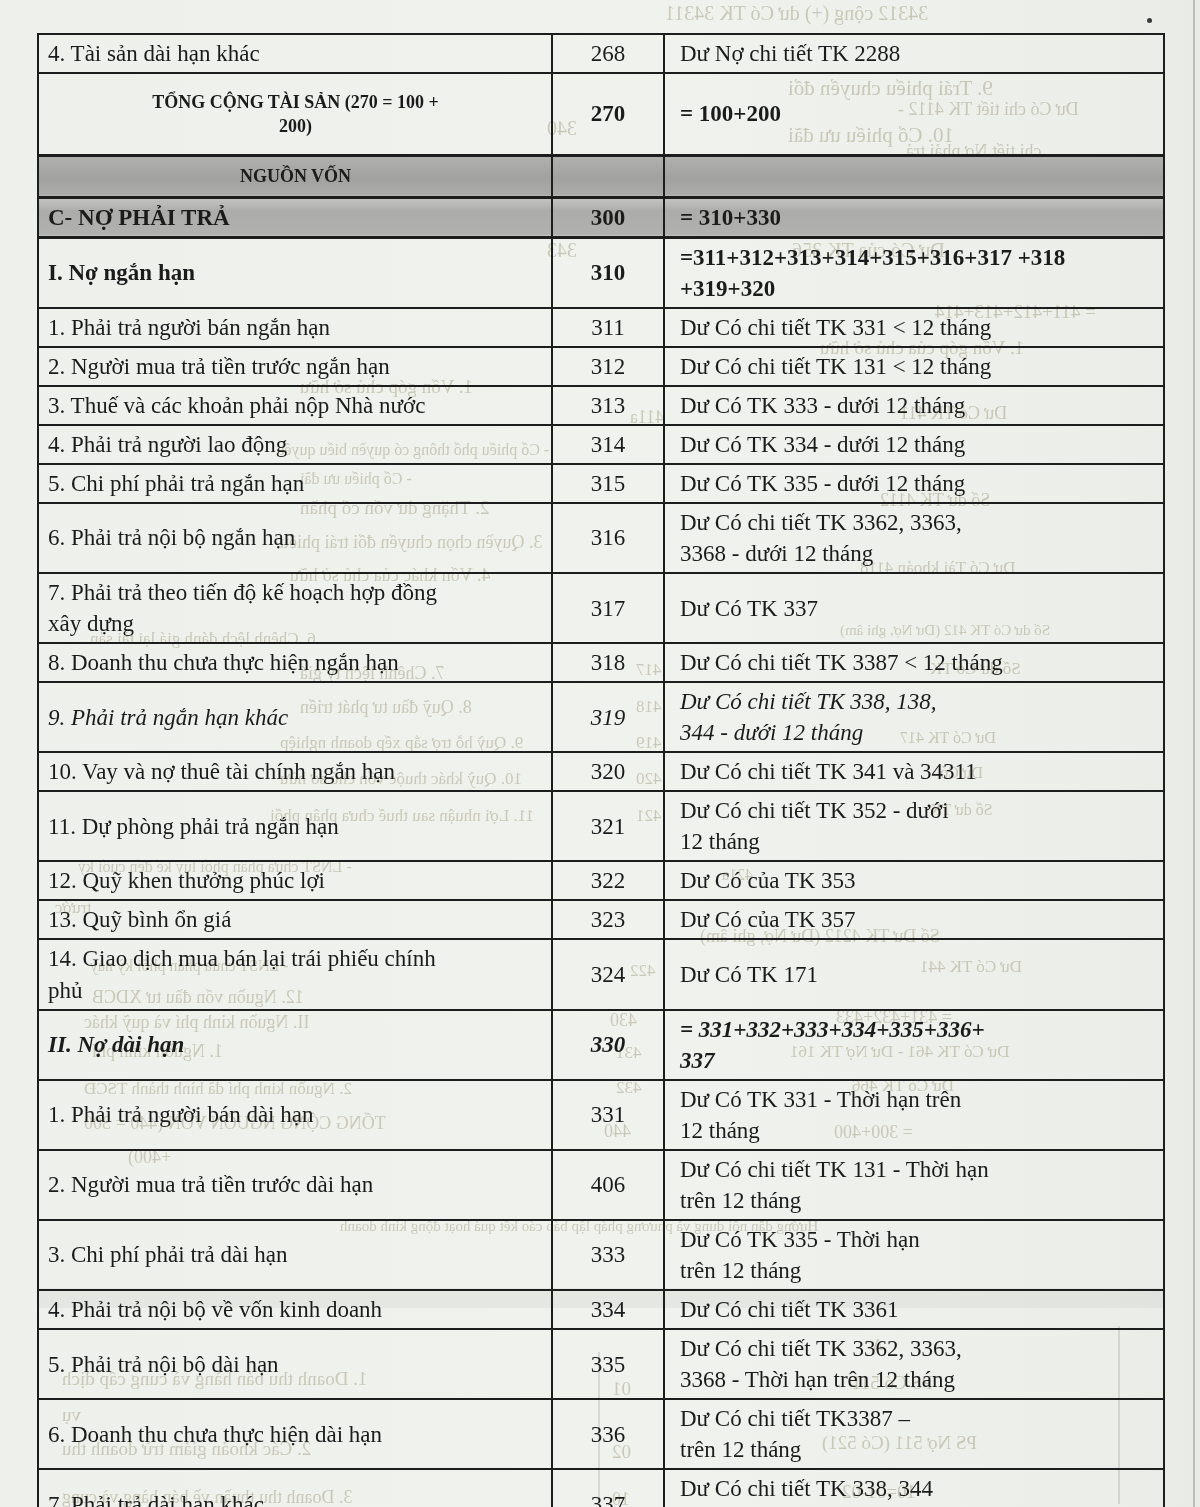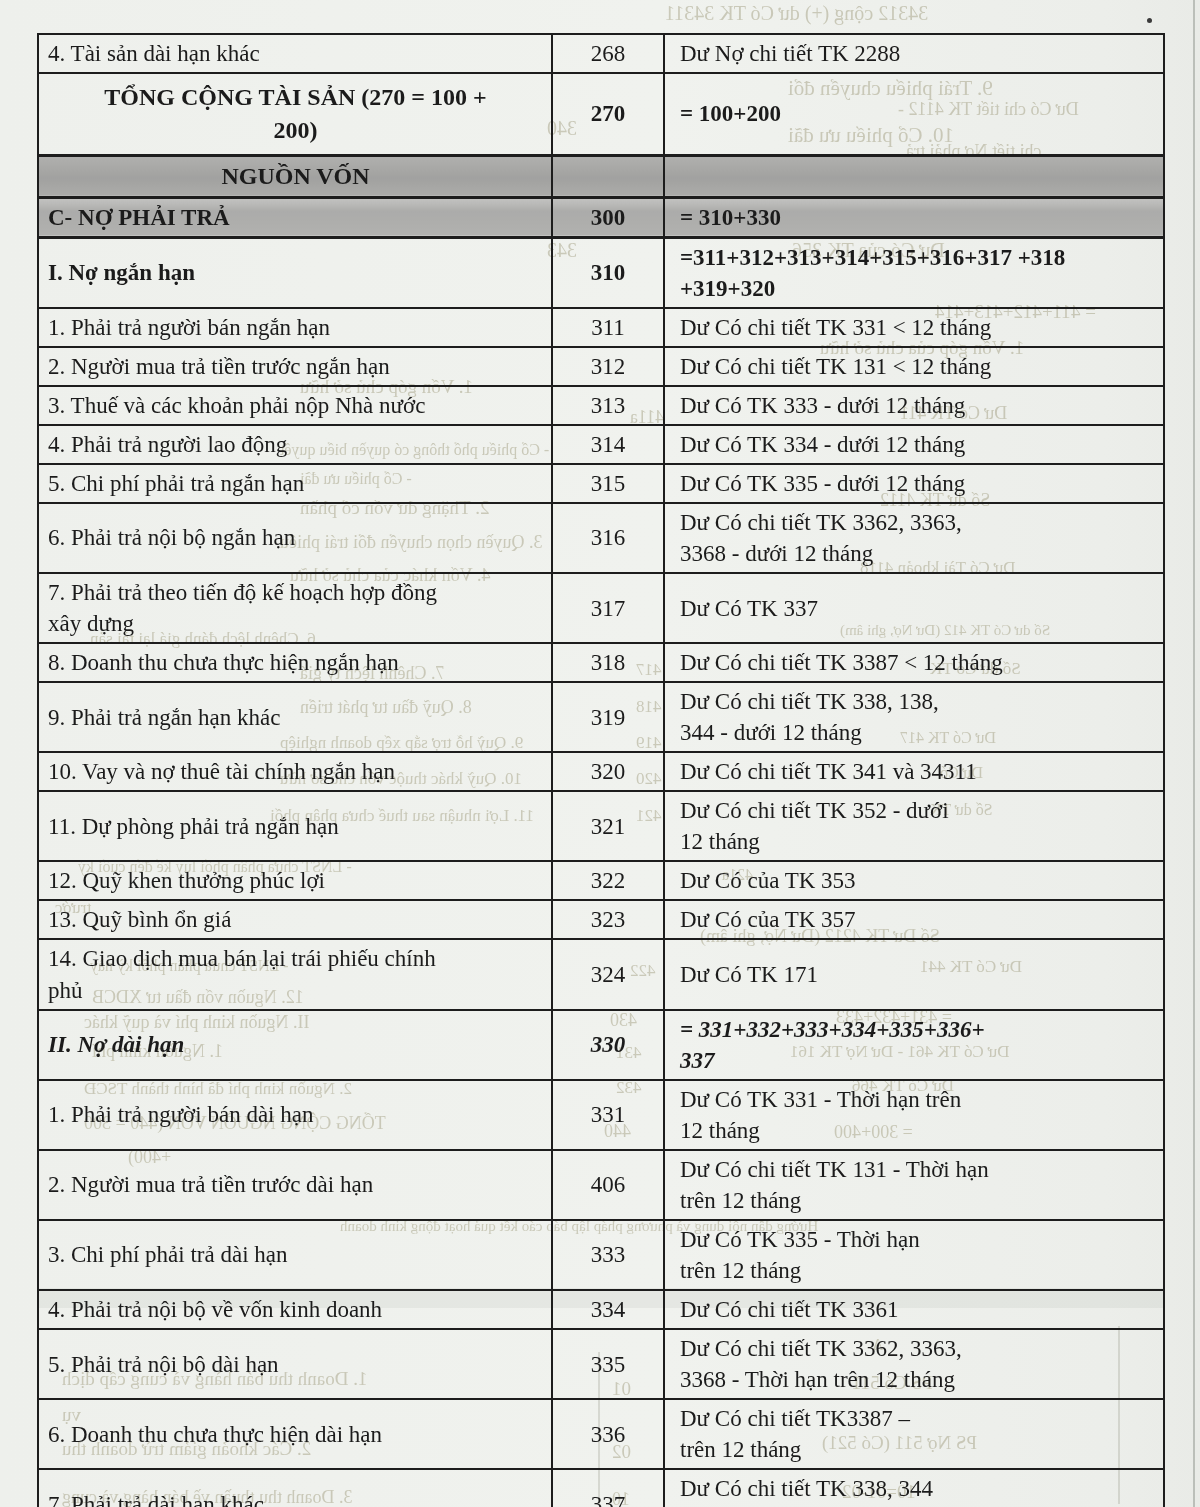--- a/index.html
+++ b/index.html
@@ -33,7 +33,7 @@
   td.c-desc{padding:3px 6px 3px 15px;}
   .b{font-weight:bold;}
   .ctr{text-align:center;}
-  tr.big td.c-name{font-size:24px;}
+  tr.big td.c-name{font-size:18px;}
   tr.shaded td{
     background:
       repeating-linear-gradient(0deg,rgba(255,255,255,.07) 0 1px,rgba(0,0,0,.06) 1px 2px),

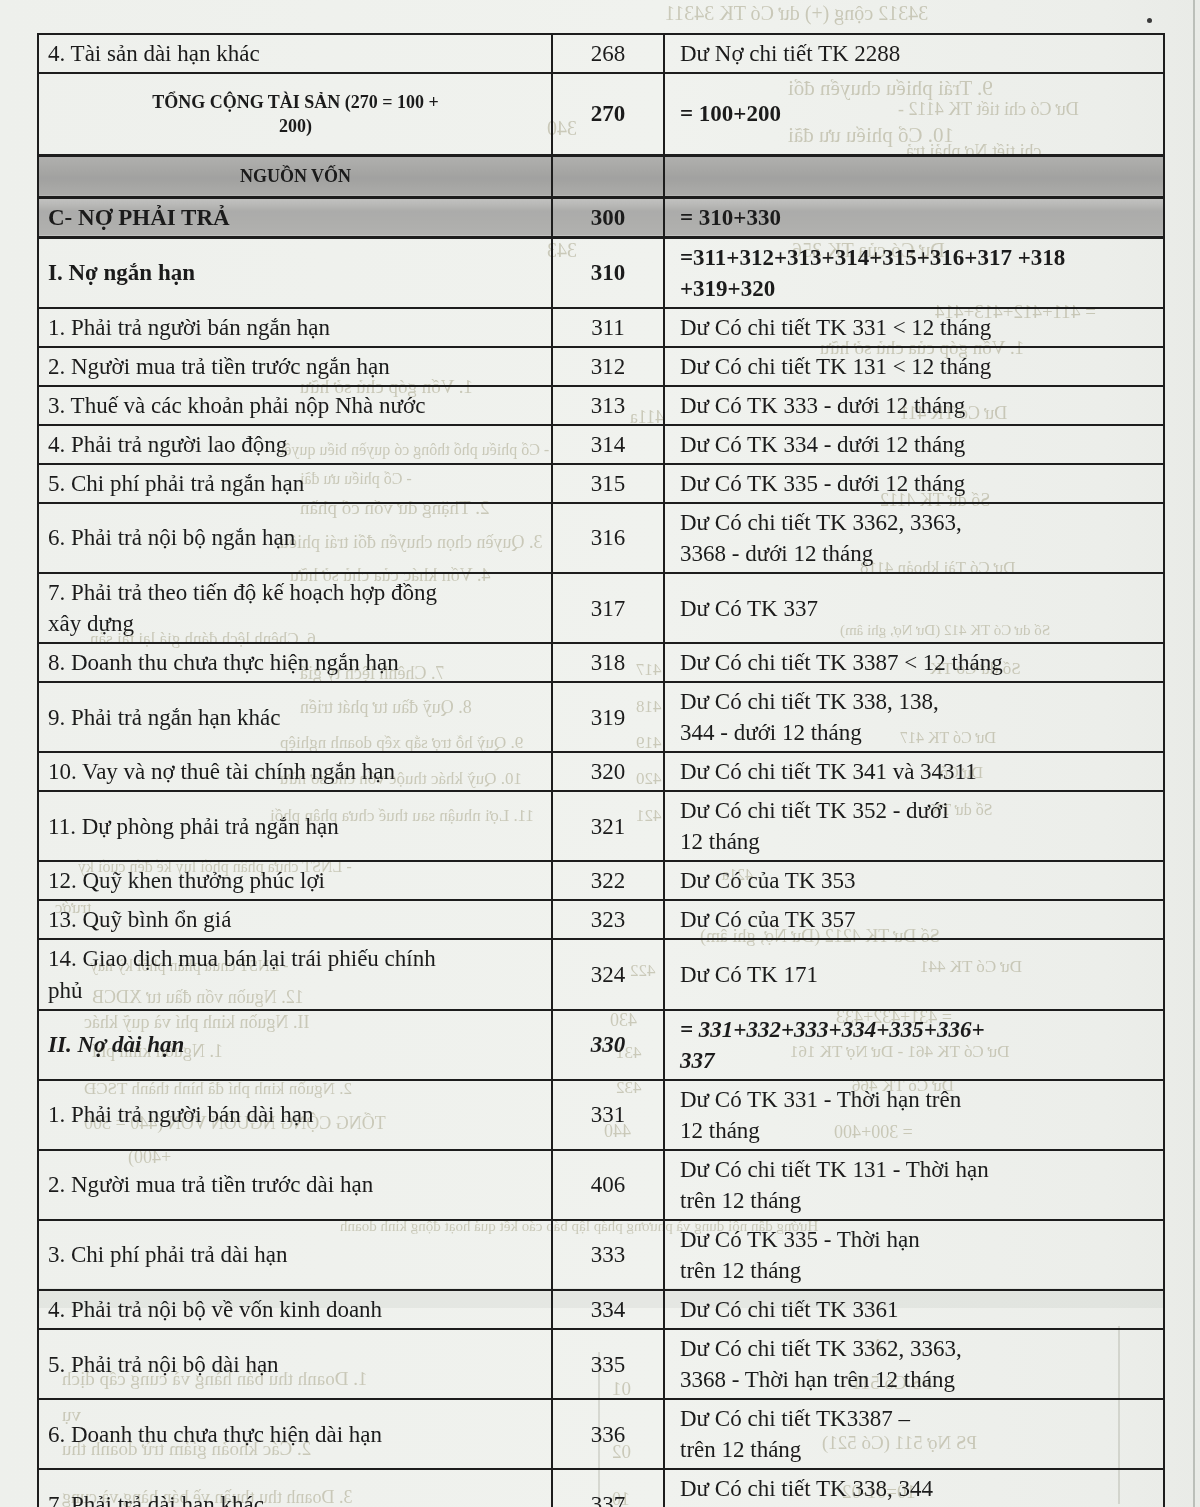--- a/index.html
+++ b/index.html
@@ -236,7 +236,7 @@
       <td class="c-code">318</td>
       <td class="c-desc">Dư Có chi tiết TK 3387 &lt; 12 tháng</td>
     </tr>
-        <tr style="height: 62px;">
+        <tr style="height: 62px; font-style: italic;">
       <td class="c-name">9. Phải trả ngắn hạn khác</td>
       <td class="c-code">319</td>
       <td class="c-desc">Dư Có chi tiết TK 338, 138,

